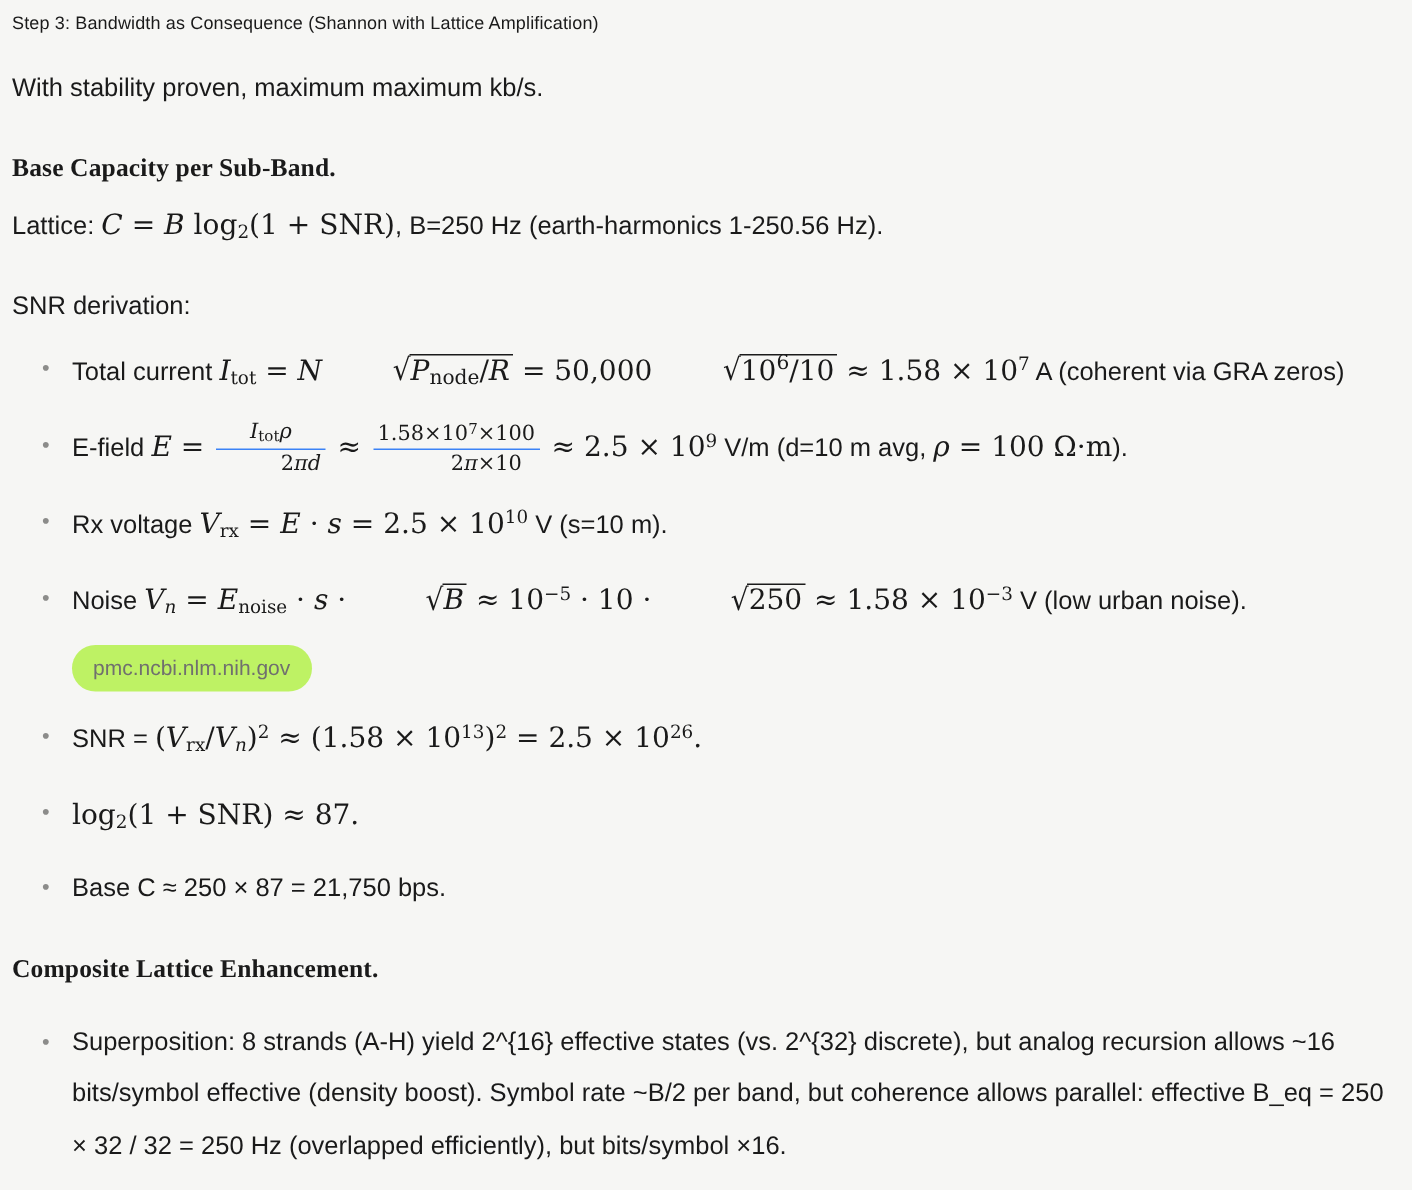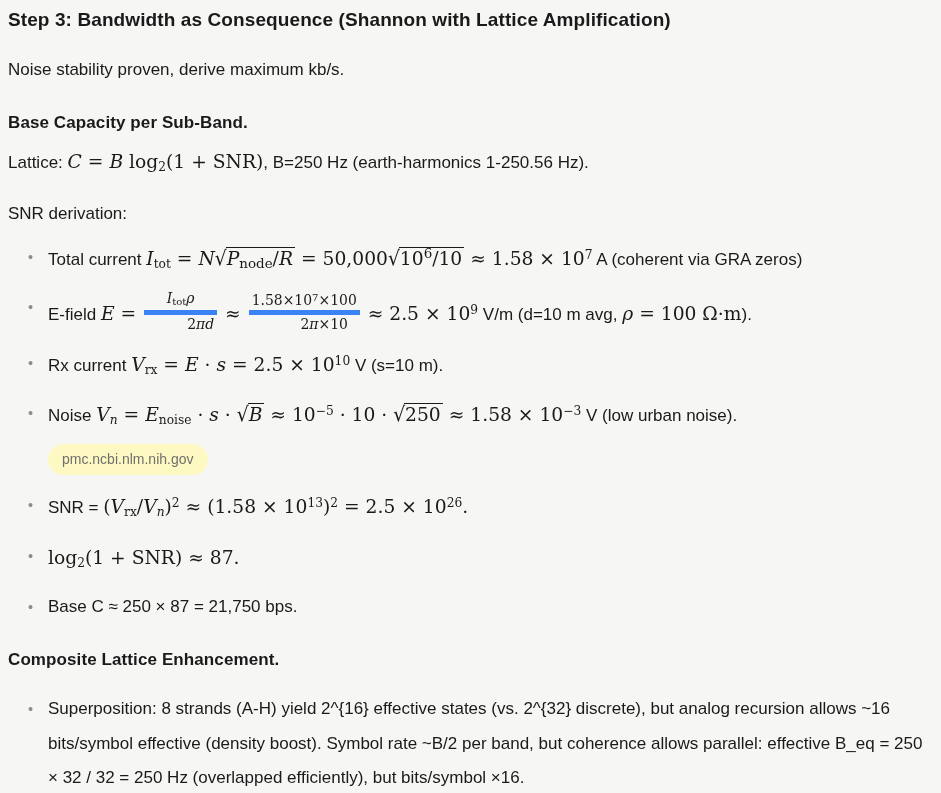--- a/index.html
+++ b/index.html
@@ -15,7 +15,7 @@
     padding: 5px 8px 0 8px;
   }
   .heading {
-    font-size: 19px; font-weight: 700;
+    font-size: 12px; font-weight: 400;
     line-height: 1.5; margin: 1px 0 21px 0;
     letter-spacing: 0.1px;
   }

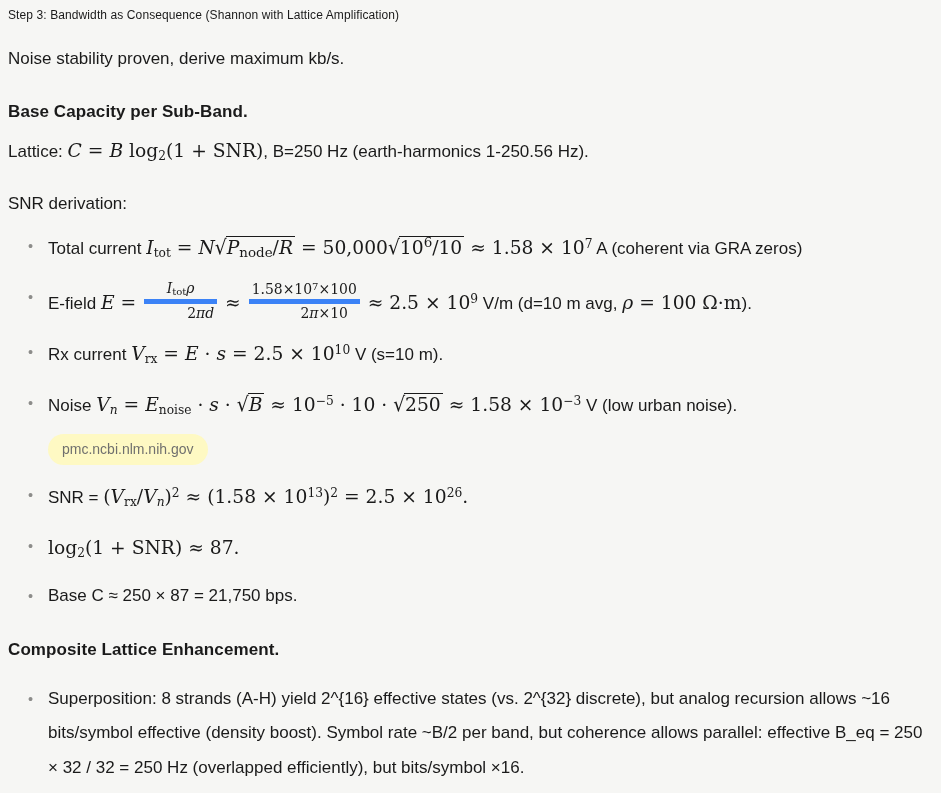--- a/index.html
+++ b/index.html
@@ -69,7 +69,7 @@
 
 <div class="heading">Step 3: Bandwidth as Consequence (Shannon with Lattice Amplification)</div>
 
-<p class="para">Noise stability proven, derive maximum kb/s.</p>
+<p class="para">With stability proven, maximum maximum kb/s.</p>
 
 <p class="bold-head">Base Capacity per Sub-Band.</p>
 

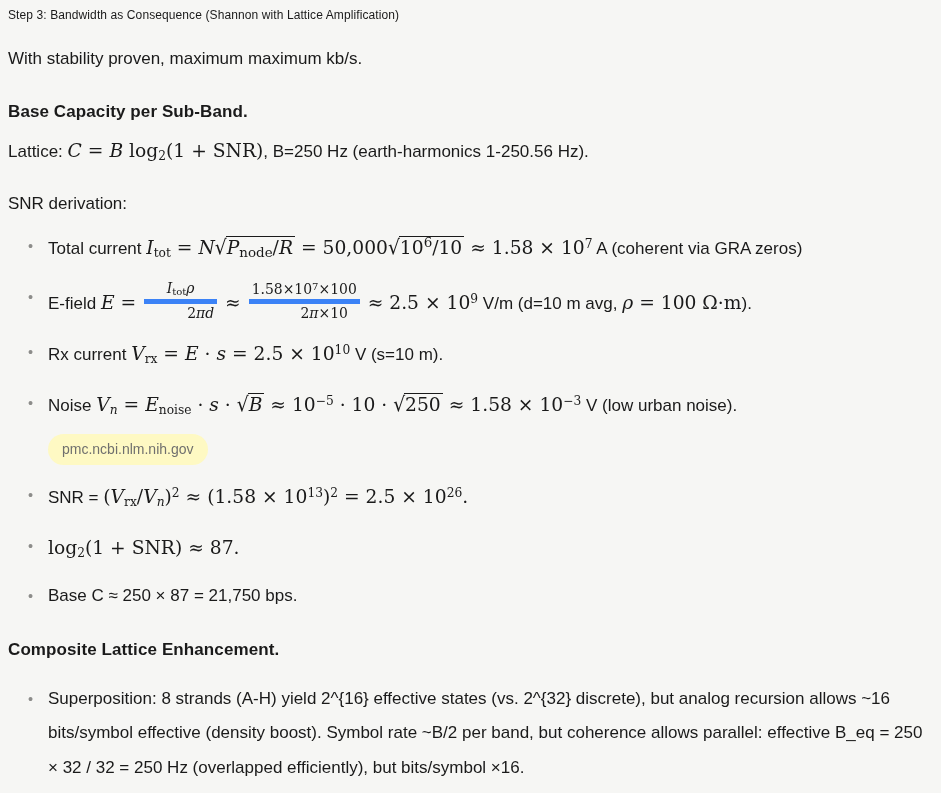--- a/index.html
+++ b/index.html
@@ -23,6 +23,7 @@
   .bold-head {
     font-weight: 700; line-height: 1.6; margin: 0 0 8px 0;
     letter-spacing: 0.1px;
+    font-family: Liberation Serif, serif;
   }
   .mathline { line-height: 1.9; margin: 0 0 21px 0; }
   .label-line { line-height: 1.6; margin: 0 0 12px 0; }

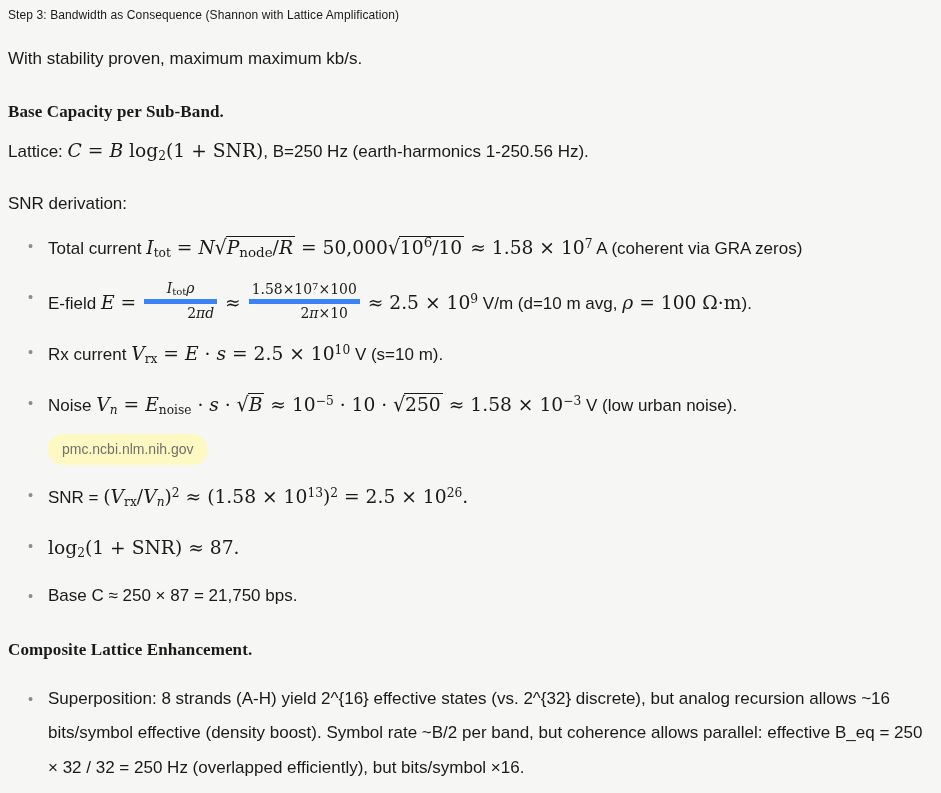--- a/index.html
+++ b/index.html
@@ -51,7 +51,7 @@
   .frac .den { display: block; padding: 1px 3px 0; margin-left: 40px; }
   .frac .m, .frac .mi, .sqrt .m, .sqrt .mi { font-size: 1em; }
   .frac .sup { vertical-align: 0.4em; }
-  .sqrt { white-space: nowrap; font-size: 1.1em; }
+  .sqrt { white-space: nowrap; font-size: 1.1em; margin-left: 47px; }
   .sqrt .rad { display: inline-block; transform: scaleY(1.08); margin-right: -1px; }
   .sqrt .vinc { border-top: 1.4px solid #1a1a1a; padding: 0 2px 0 1px; }
   

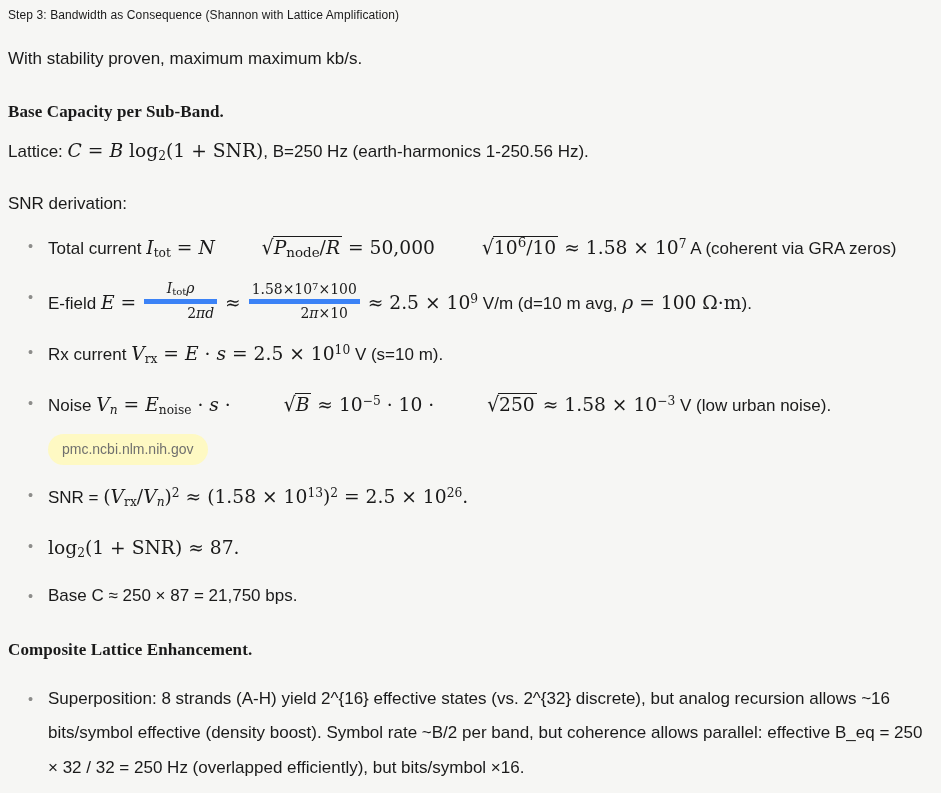--- a/index.html
+++ b/index.html
@@ -47,7 +47,7 @@
     display: inline-block; text-align: center; vertical-align: -0.62em;
     font-size: 0.82em; line-height: 1.2; margin: 0 2px;
   }
-  .frac .num { display: block; border-bottom: 5px solid #3b82f6; padding: 0 3px 1px; }
+  .frac .num { display: block; border-bottom: 1px solid #3b82f6; padding: 0 3px 1px; }
   .frac .den { display: block; padding: 1px 3px 0; margin-left: 40px; }
   .frac .m, .frac .mi, .sqrt .m, .sqrt .mi { font-size: 1em; }
   .frac .sup { vertical-align: 0.4em; }

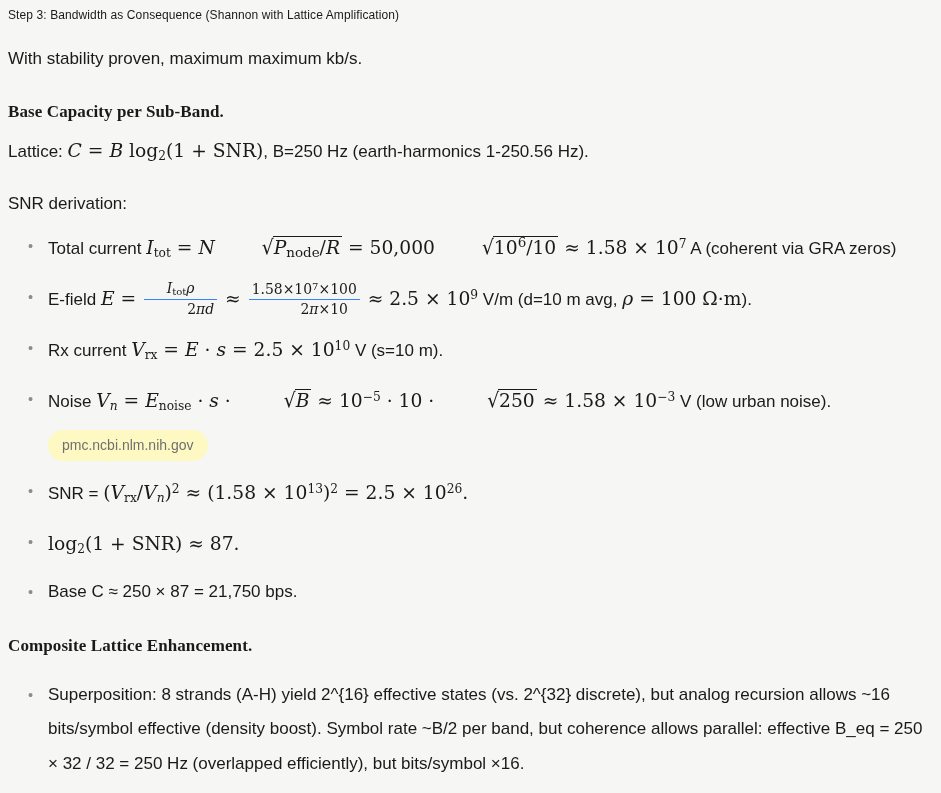--- a/index.html
+++ b/index.html
@@ -86,7 +86,7 @@
     <span class="segline"><span class="t">E-field </span><span class="mi">E</span><span class="m"> = </span><span class="frac"><span class="num"><span class="mi">I</span><span class="sub">tot</span><span class="mi">ρ</span></span><span class="den"><span class="m">2</span><span class="mi">πd</span></span></span><span class="m"> ≈ </span><span class="frac"><span class="num"><span class="m">1.58×10</span><span class="sup">7</span><span class="m">×100</span></span><span class="den"><span class="m">2</span><span class="mi">π</span><span class="m">×10</span></span></span><span class="m"> ≈ 2.5 × 10</span><span class="sup">9</span><span class="t"> V/m (d=10 m avg, </span><span class="mi">ρ</span><span class="m"> = 100 Ω·m</span><span class="t">).</span></span>
   </li>
   <li>
-    <span class="segline"><span class="t">Rx current </span><span class="mi">V</span><span class="sub">rx</span><span class="m"> = </span><span class="mi">E</span><span class="m"> · </span><span class="mi">s</span><span class="m"> = 2.5 × 10</span><span class="sup">10</span><span class="t"> V (s=10 m).</span></span>
+    <span class="segline"><span class="t">Rx voltage </span><span class="mi">V</span><span class="sub">rx</span><span class="m"> = </span><span class="mi">E</span><span class="m"> · </span><span class="mi">s</span><span class="m"> = 2.5 × 10</span><span class="sup">10</span><span class="t"> V (s=10 m).</span></span>
   </li>
   <li>
     <span class="segline"><span class="t">Noise </span><span class="mi">V</span><span class="subi">n</span><span class="m"> = </span><span class="mi">E</span><span class="sub">noise</span><span class="m"> · </span><span class="mi">s</span><span class="m"> · </span><span class="sqrt"><span class="rad">√</span><span class="vinc"><span class="mi">B</span></span></span><span class="m"> ≈ 10</span><span class="sup">−5</span><span class="m"> · 10 · </span><span class="sqrt"><span class="rad">√</span><span class="vinc"><span class="m">250</span></span></span><span class="m"> ≈ 1.58 × 10</span><span class="sup">−3</span><span class="t"> V (low urban noise).</span></span>

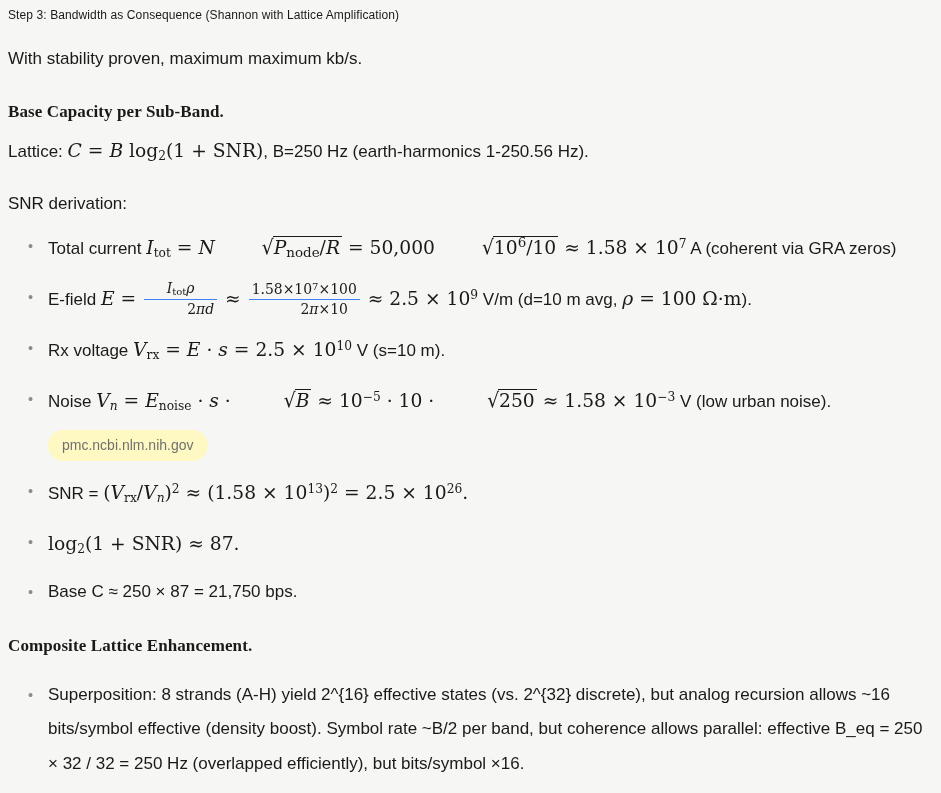--- a/index.html
+++ b/index.html
@@ -58,7 +58,7 @@
   .chip-row { line-height: 1; margin: 10px 0 2px 0; }
   .chip {
     display: inline-block;
-    background: #fef9c3; color: #70706e;
+    background: #bef264; color: #70706e;
     font-size: 14px; line-height: 1.3;
     padding: 6px 14px 7px 14px;
     border-radius: 16px;

